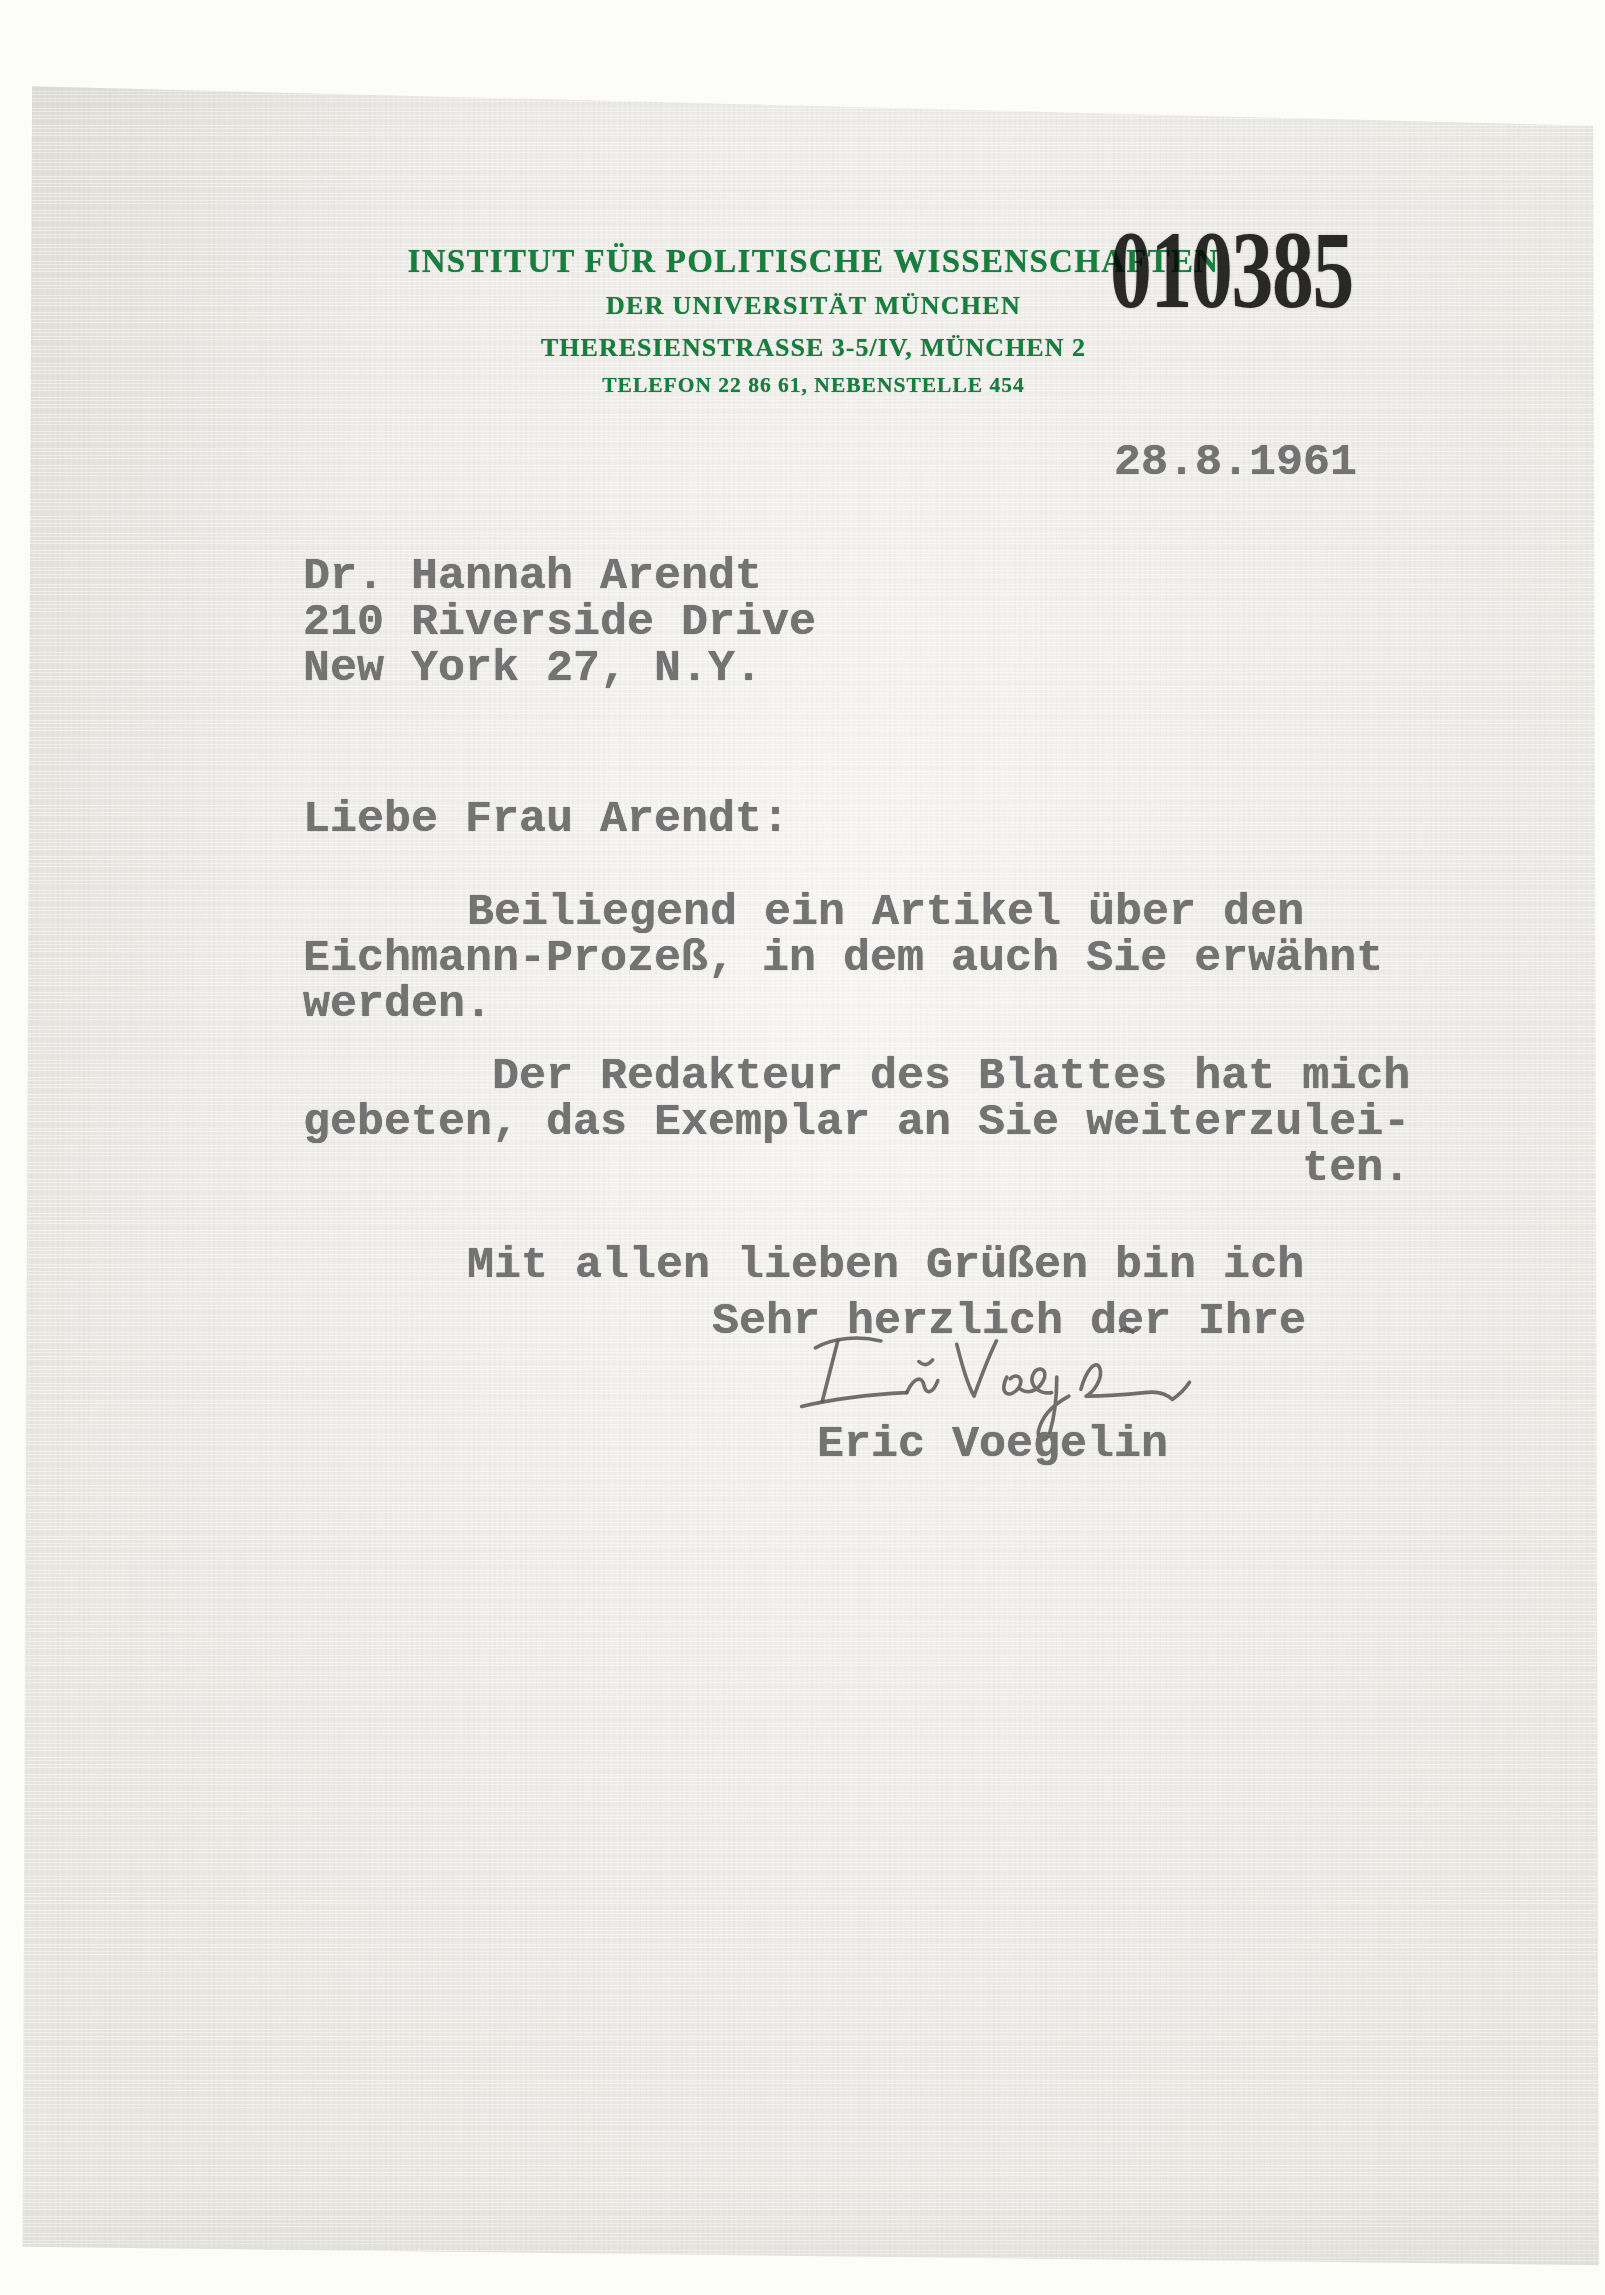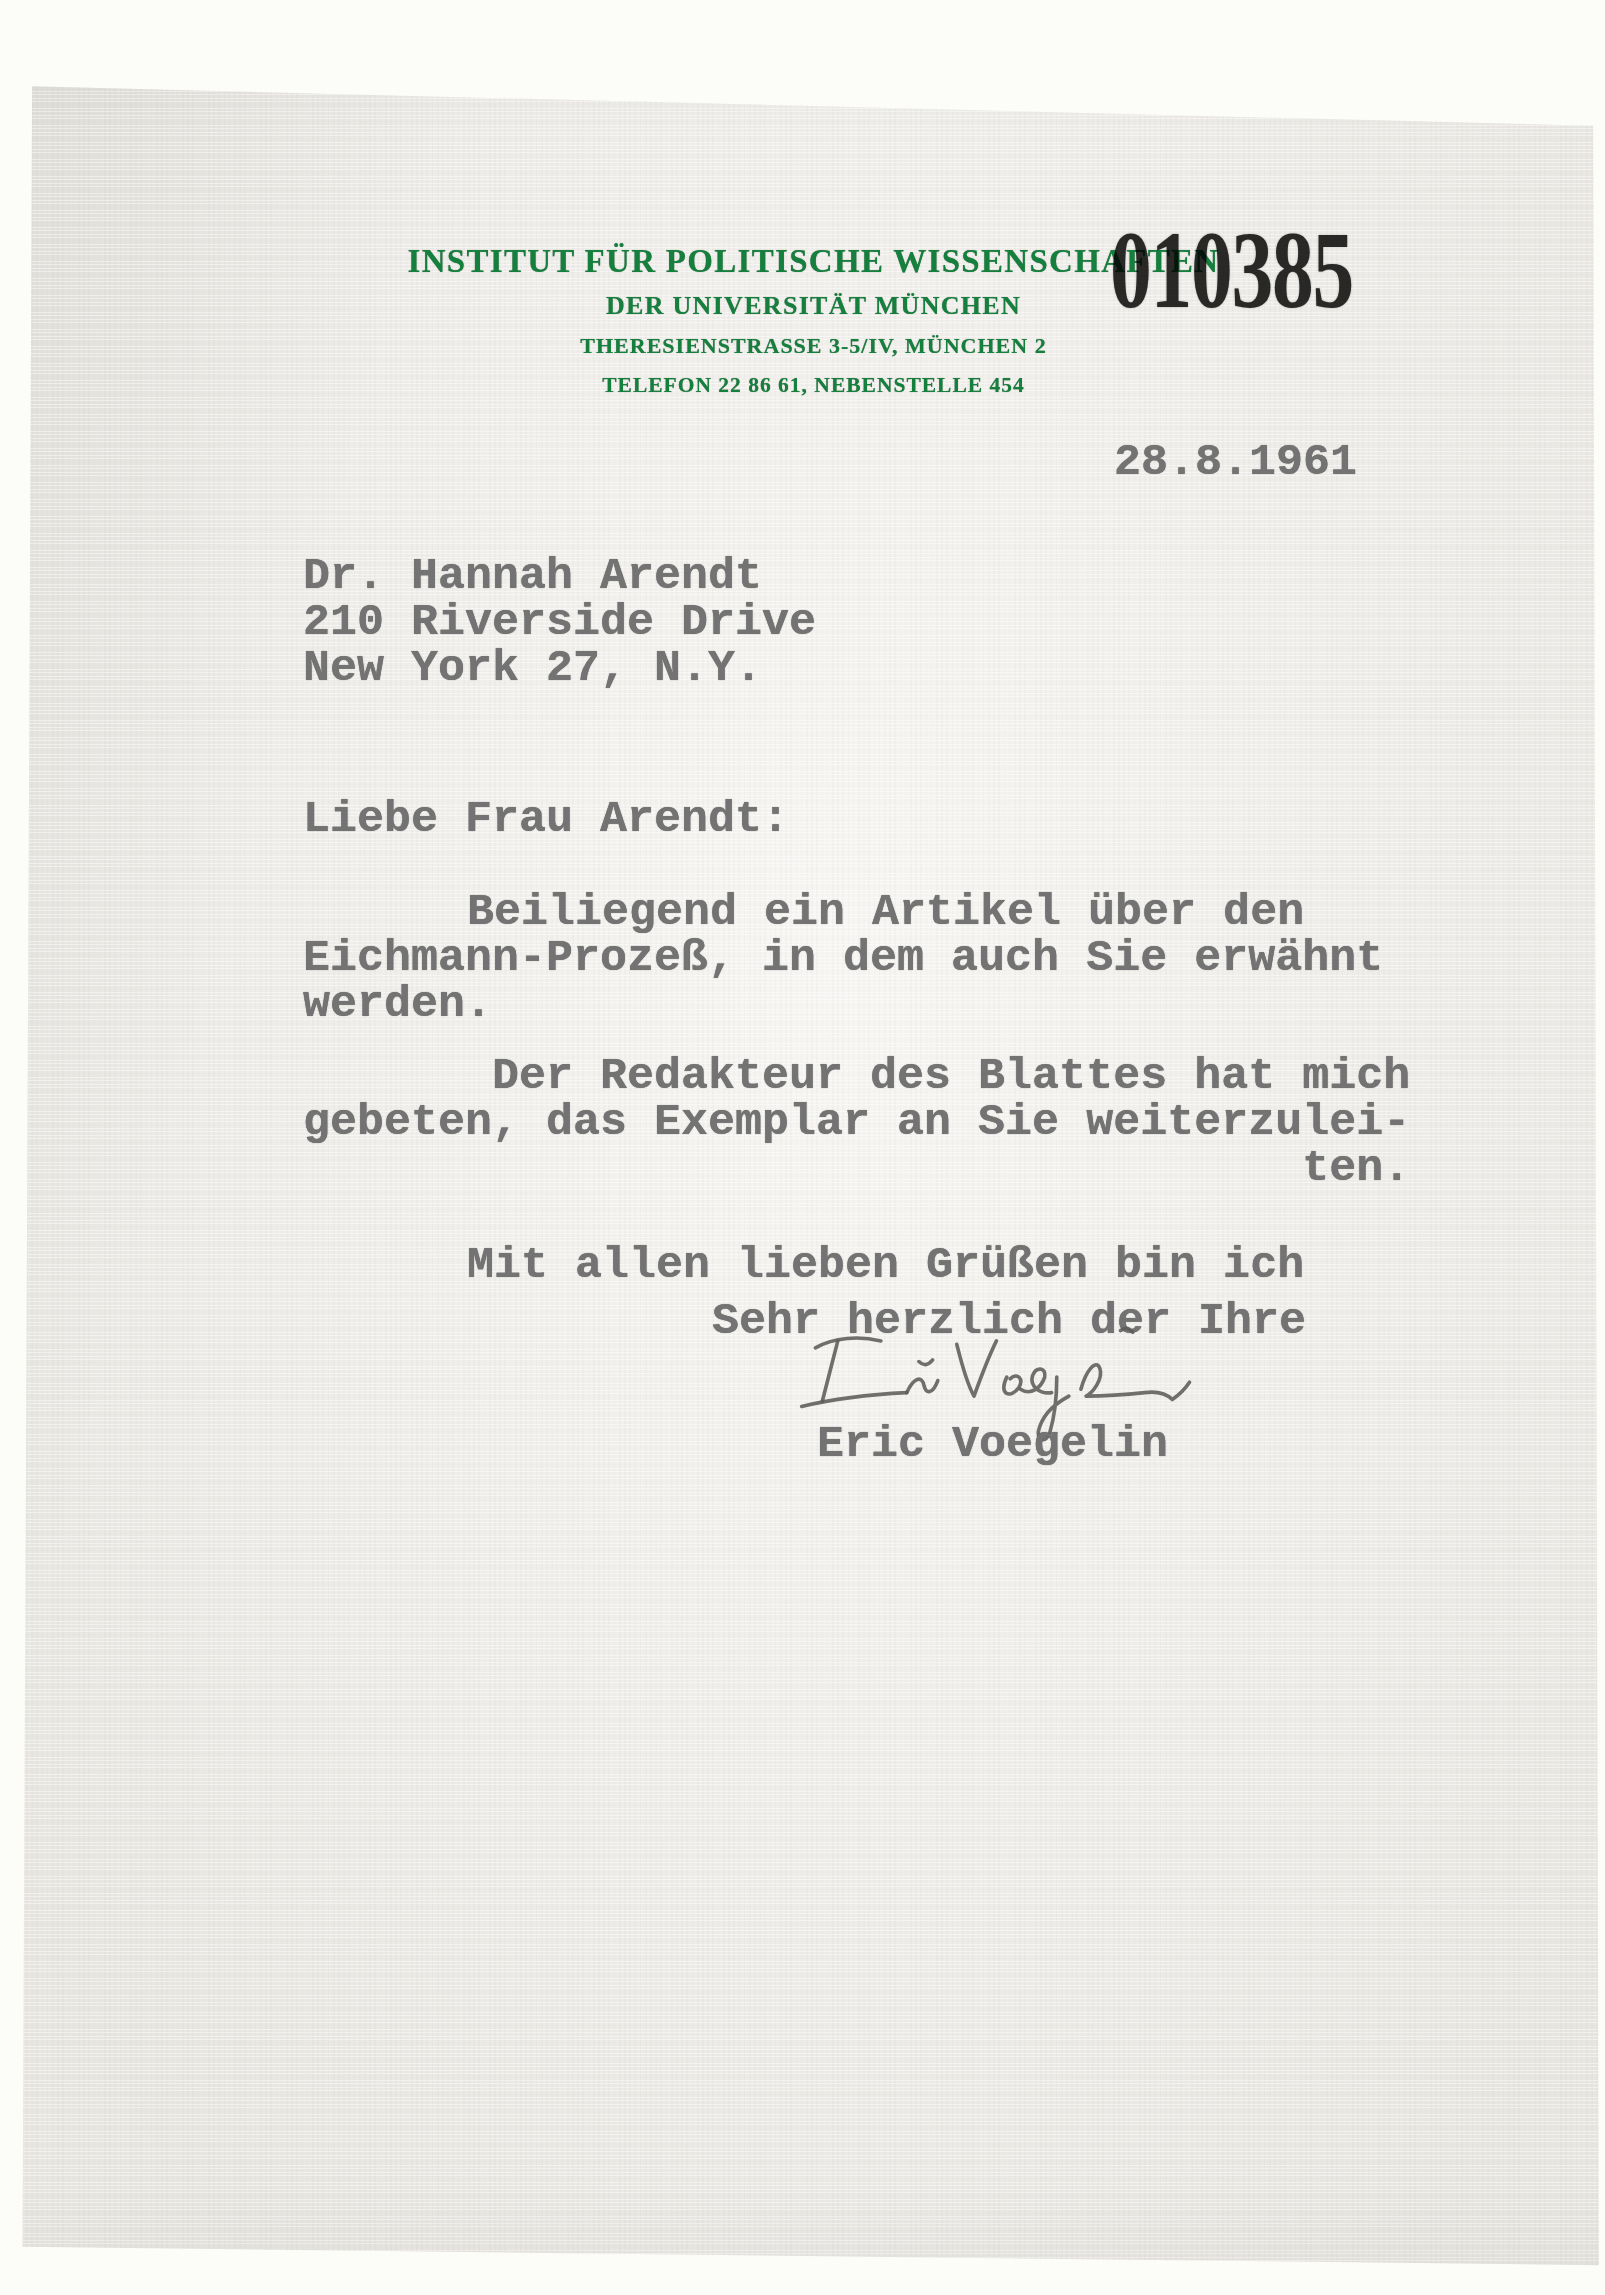--- a/index.html
+++ b/index.html
@@ -55,7 +55,7 @@
   }
   .lh1 { top: 243px; font-size: 33px; letter-spacing: 1.3px; }
   .lh2 { top: 291px; font-size: 26px; letter-spacing: 1.3px; }
-  .lh3 { top: 333px; font-size: 22px; letter-spacing: 1px; }
+  .lh3 { top: 333px; font-size: 26px; letter-spacing: 1px; }
   .lh4 { top: 373px; font-size: 21.5px; letter-spacing: 1px; }
 
   

